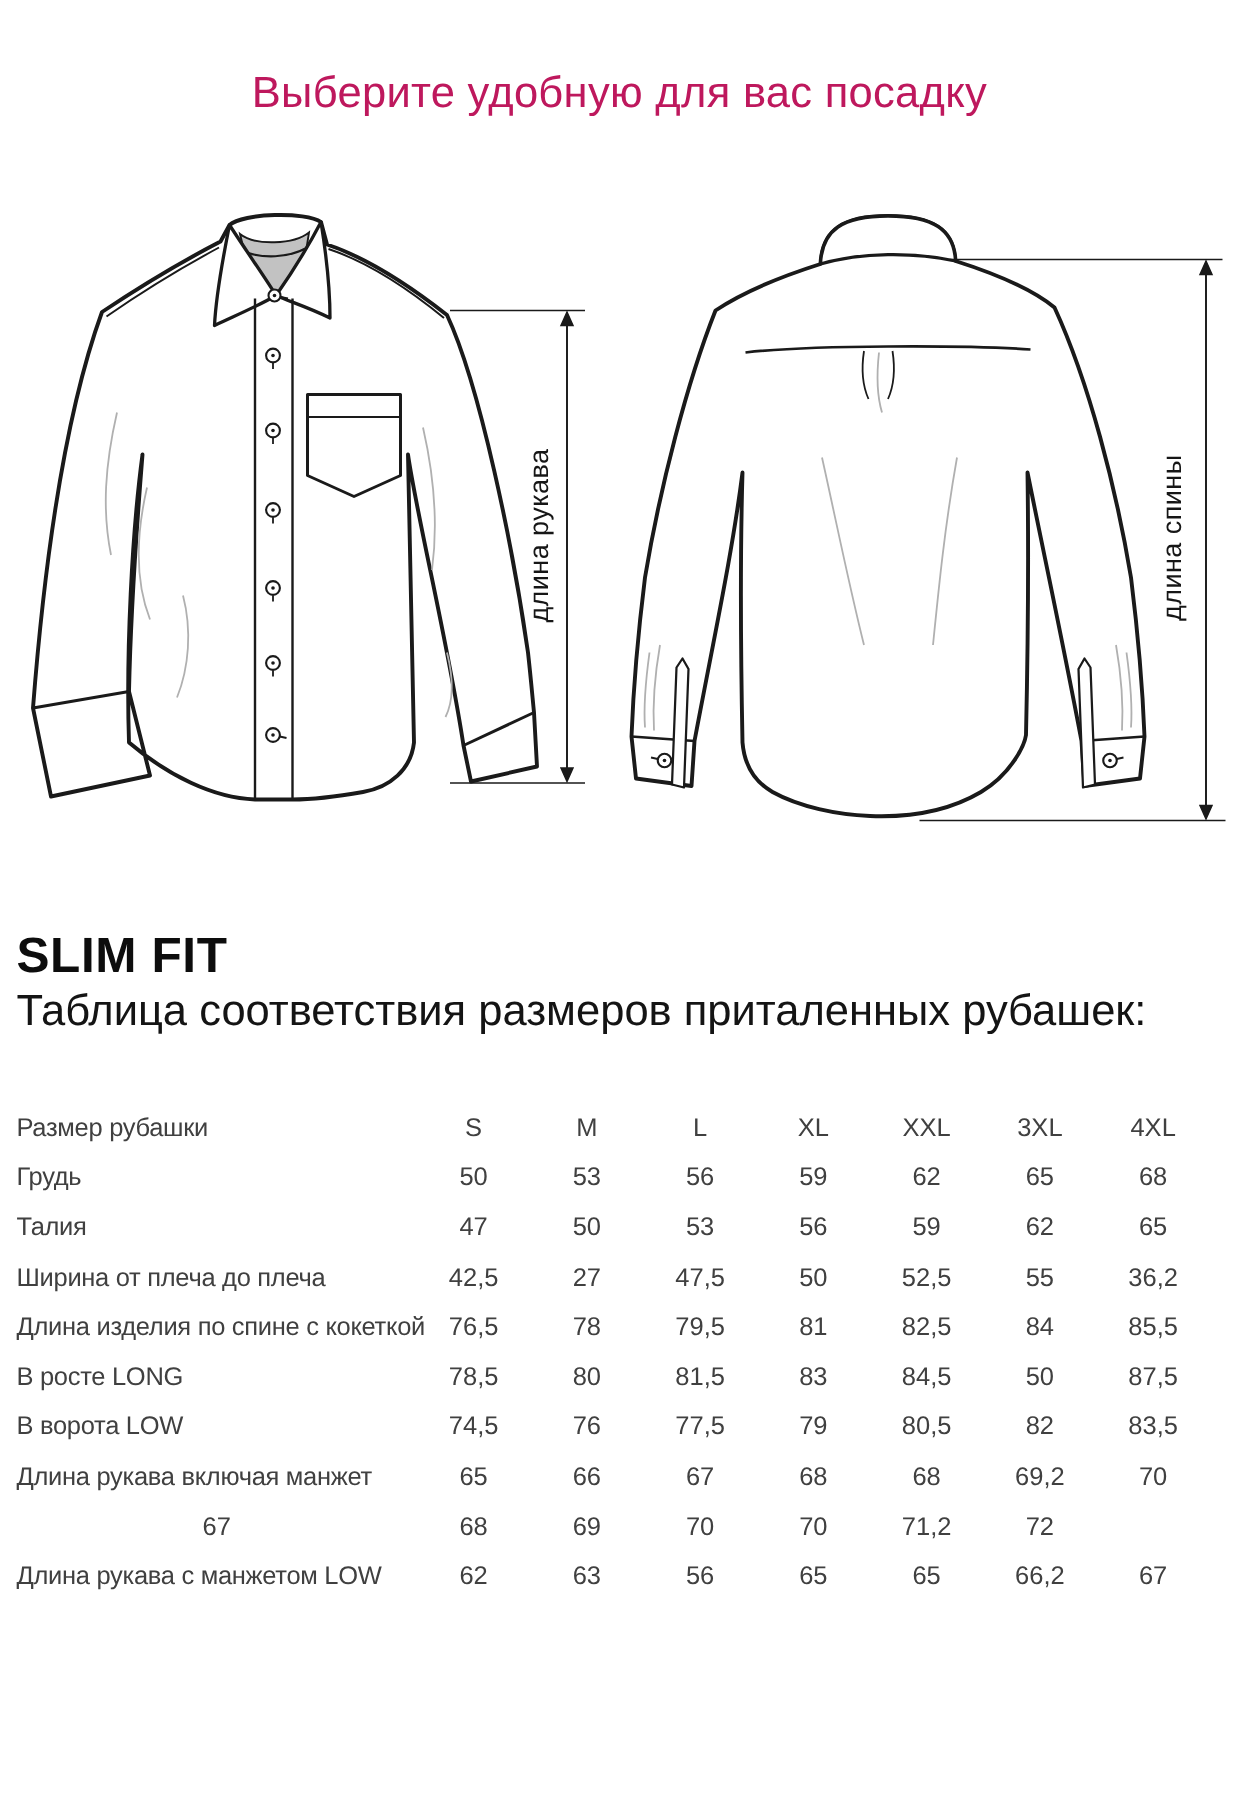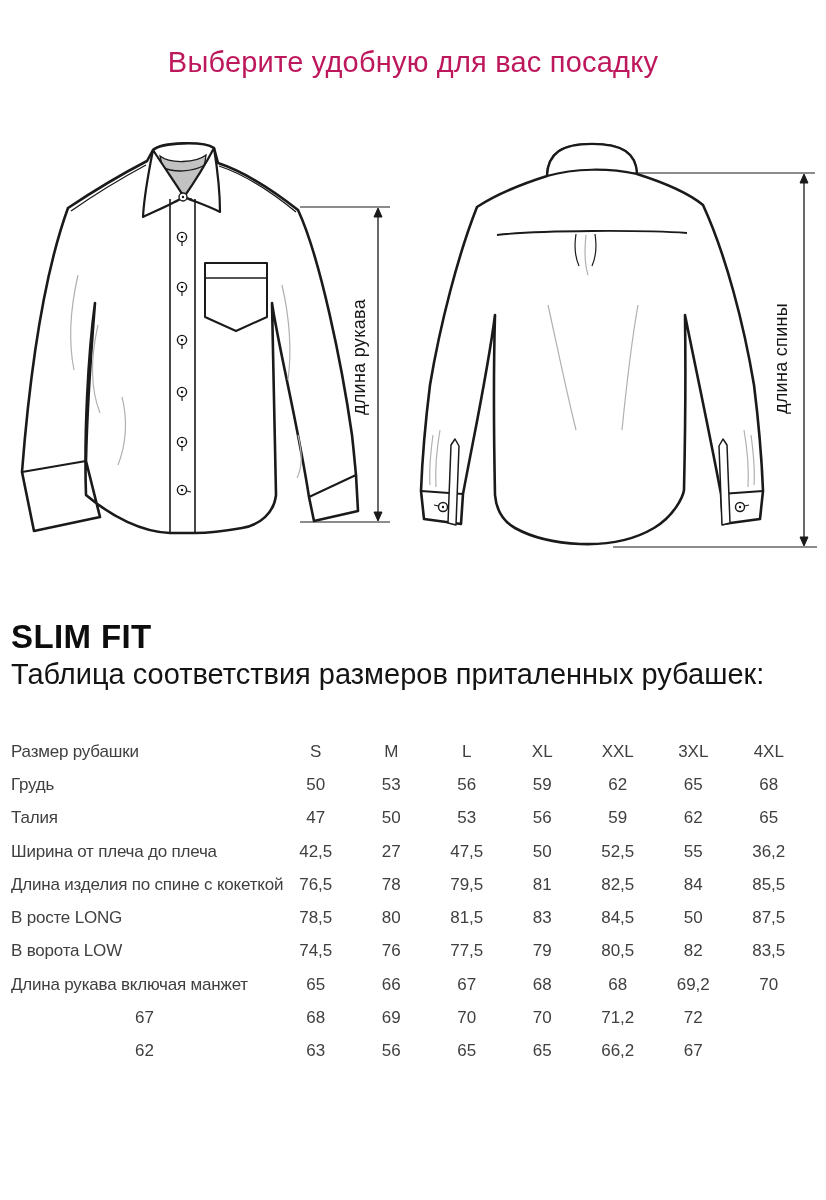--- a/index.html
+++ b/index.html
@@ -299,6 +299,7 @@
         <div class="tcell">72</div>
       </div>
       <div class="trow">
+        <div class="tlabel">Длина рукава с манжетом LOW</div>
         <div class="tcell">62</div>
         <div class="tcell">63</div>
         <div class="tcell">56</div>

